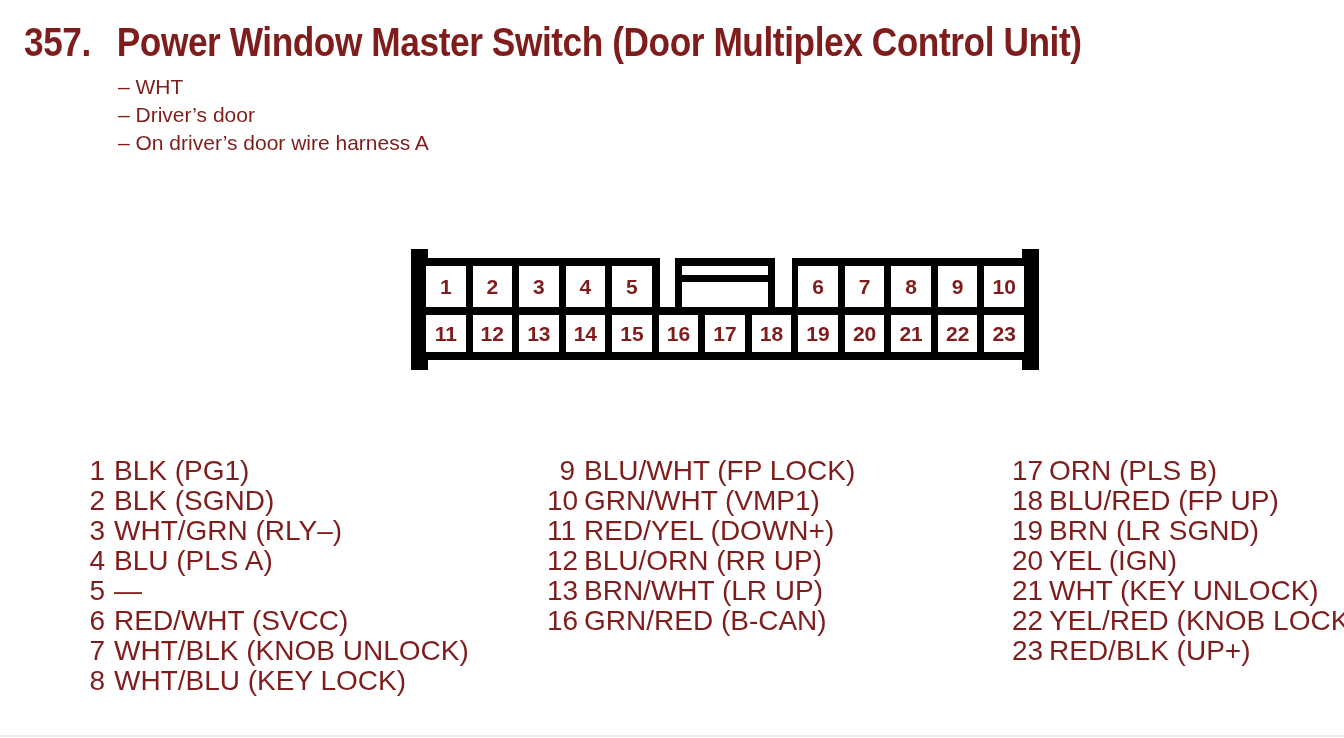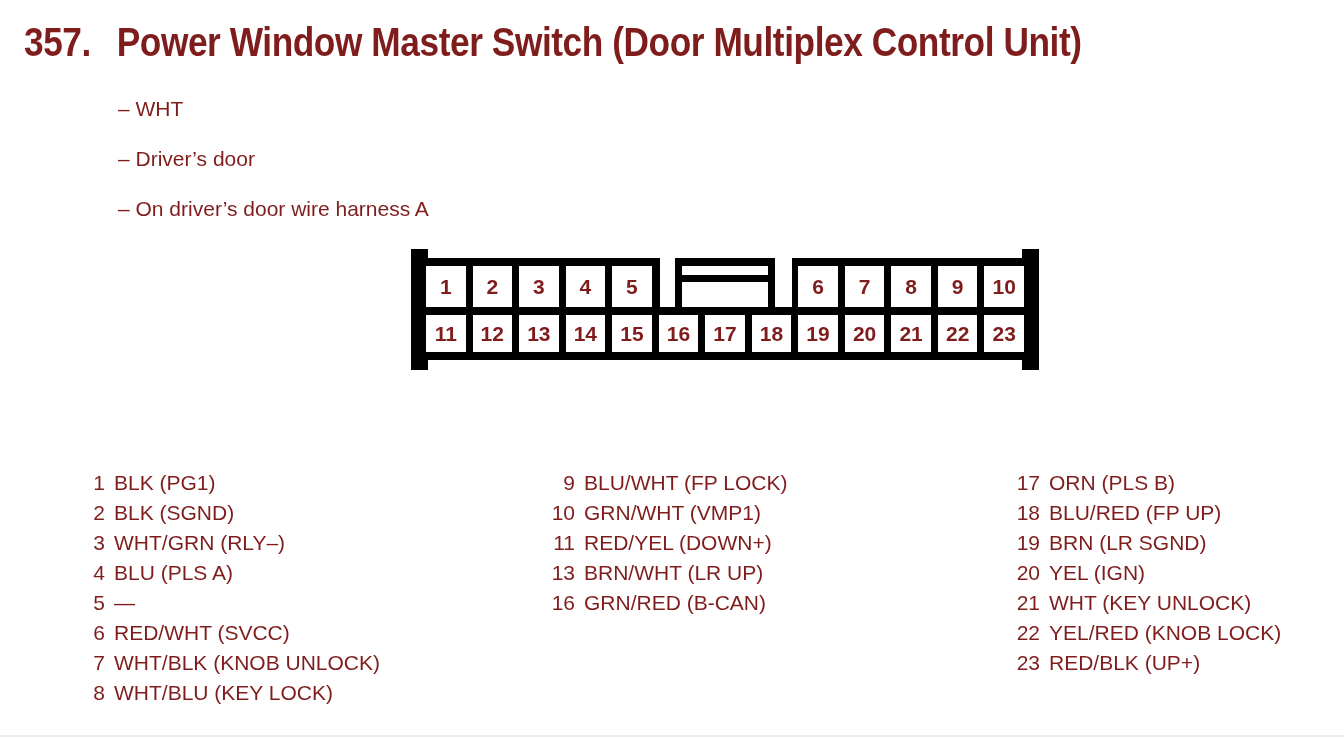--- a/index.html
+++ b/index.html
@@ -16,7 +16,7 @@
   .h-title{margin-left:30px;}
   
   .notes{position:absolute;left:118px;top:73px;font-size:21px;line-height:28px;}
-  .note-line{white-space:nowrap;margin-top:22px;}
+  .note-line{white-space:nowrap;}
   
   .connector{position:absolute;left:406px;top:247px;width:634px;height:126px;}
   .cshape{position:absolute;background:#000;}

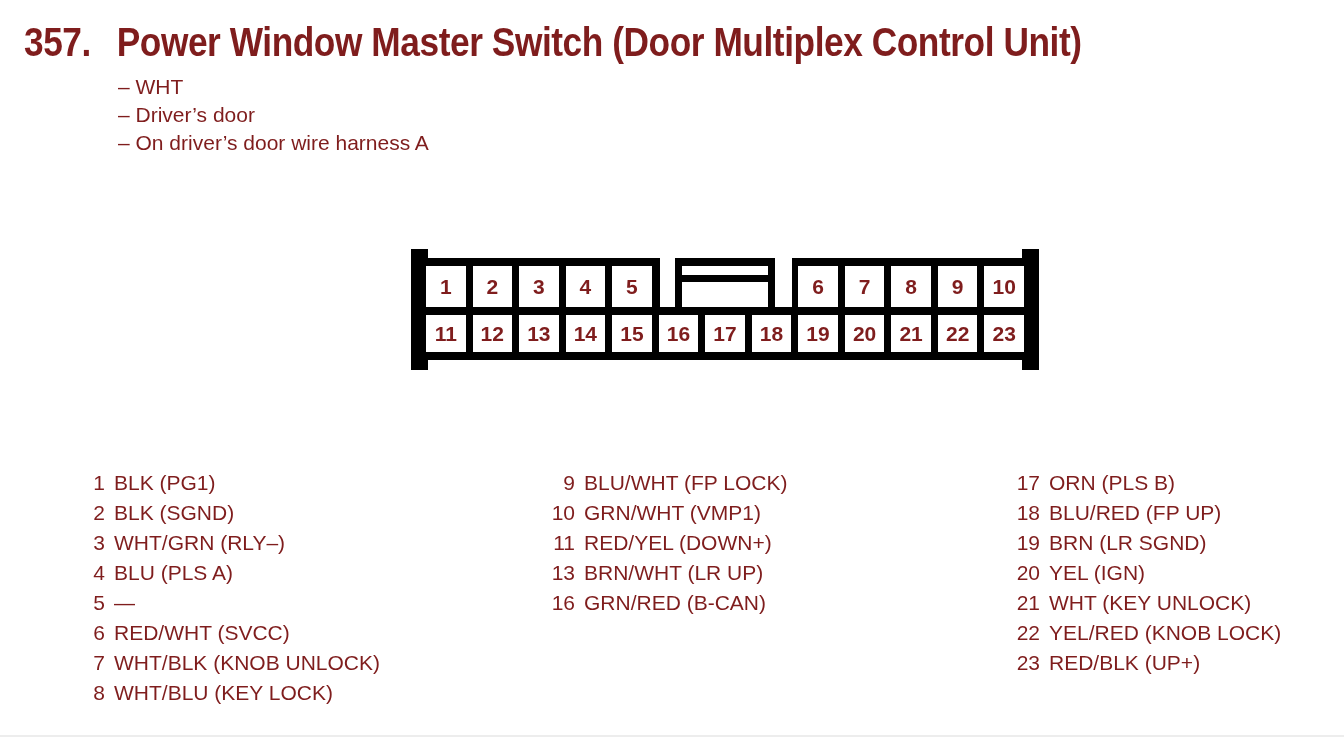--- a/index.html
+++ b/index.html
@@ -37,7 +37,7 @@
     font-weight:bold;font-size:21px;
   }
   
-  .pin-col{position:absolute;top:468px;font-size:21px;line-height:30px;}
+  .pin-col{position:absolute;top:456px;font-size:28px;line-height:30px;}
   .pin-col-0{left:77px;}
   .pin-col-1{left:547px;}
   .pin-col-2{left:1012px;}

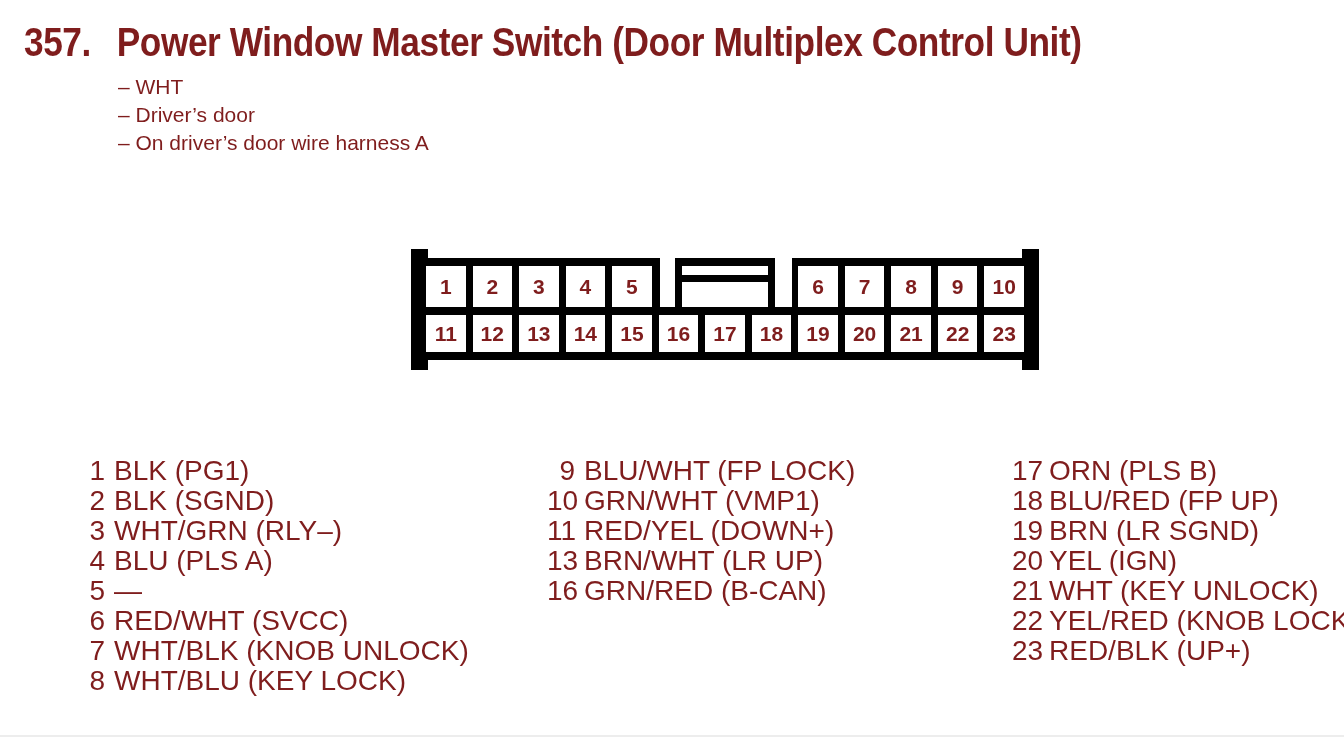--- a/index.html
+++ b/index.html
@@ -115,6 +115,7 @@
       <div class="pin-row"><span class="pin-num">9</span><span class="pin-desc">BLU/WHT (FP LOCK)</span></div>
       <div class="pin-row"><span class="pin-num">10</span><span class="pin-desc">GRN/WHT (VMP1)</span></div>
       <div class="pin-row"><span class="pin-num">11</span><span class="pin-desc">RED/YEL (DOWN+)</span></div>
+      <div class="pin-row"><span class="pin-num">12</span><span class="pin-desc">BLU/ORN (RR UP)</span></div>
       <div class="pin-row"><span class="pin-num">13</span><span class="pin-desc">BRN/WHT (LR UP)</span></div>
       <div class="pin-row"><span class="pin-num">16</span><span class="pin-desc">GRN/RED (B-CAN)</span></div>
     </div>

